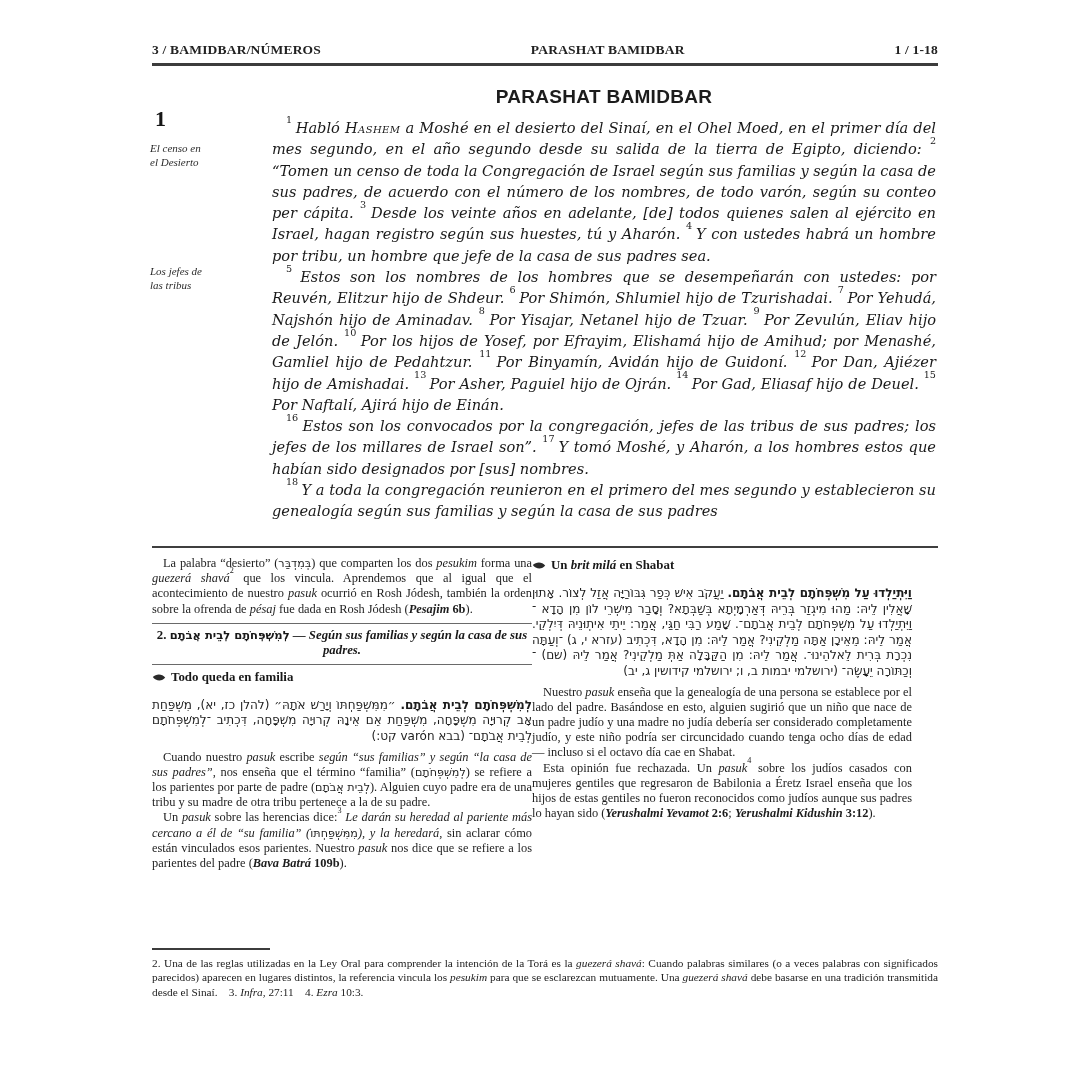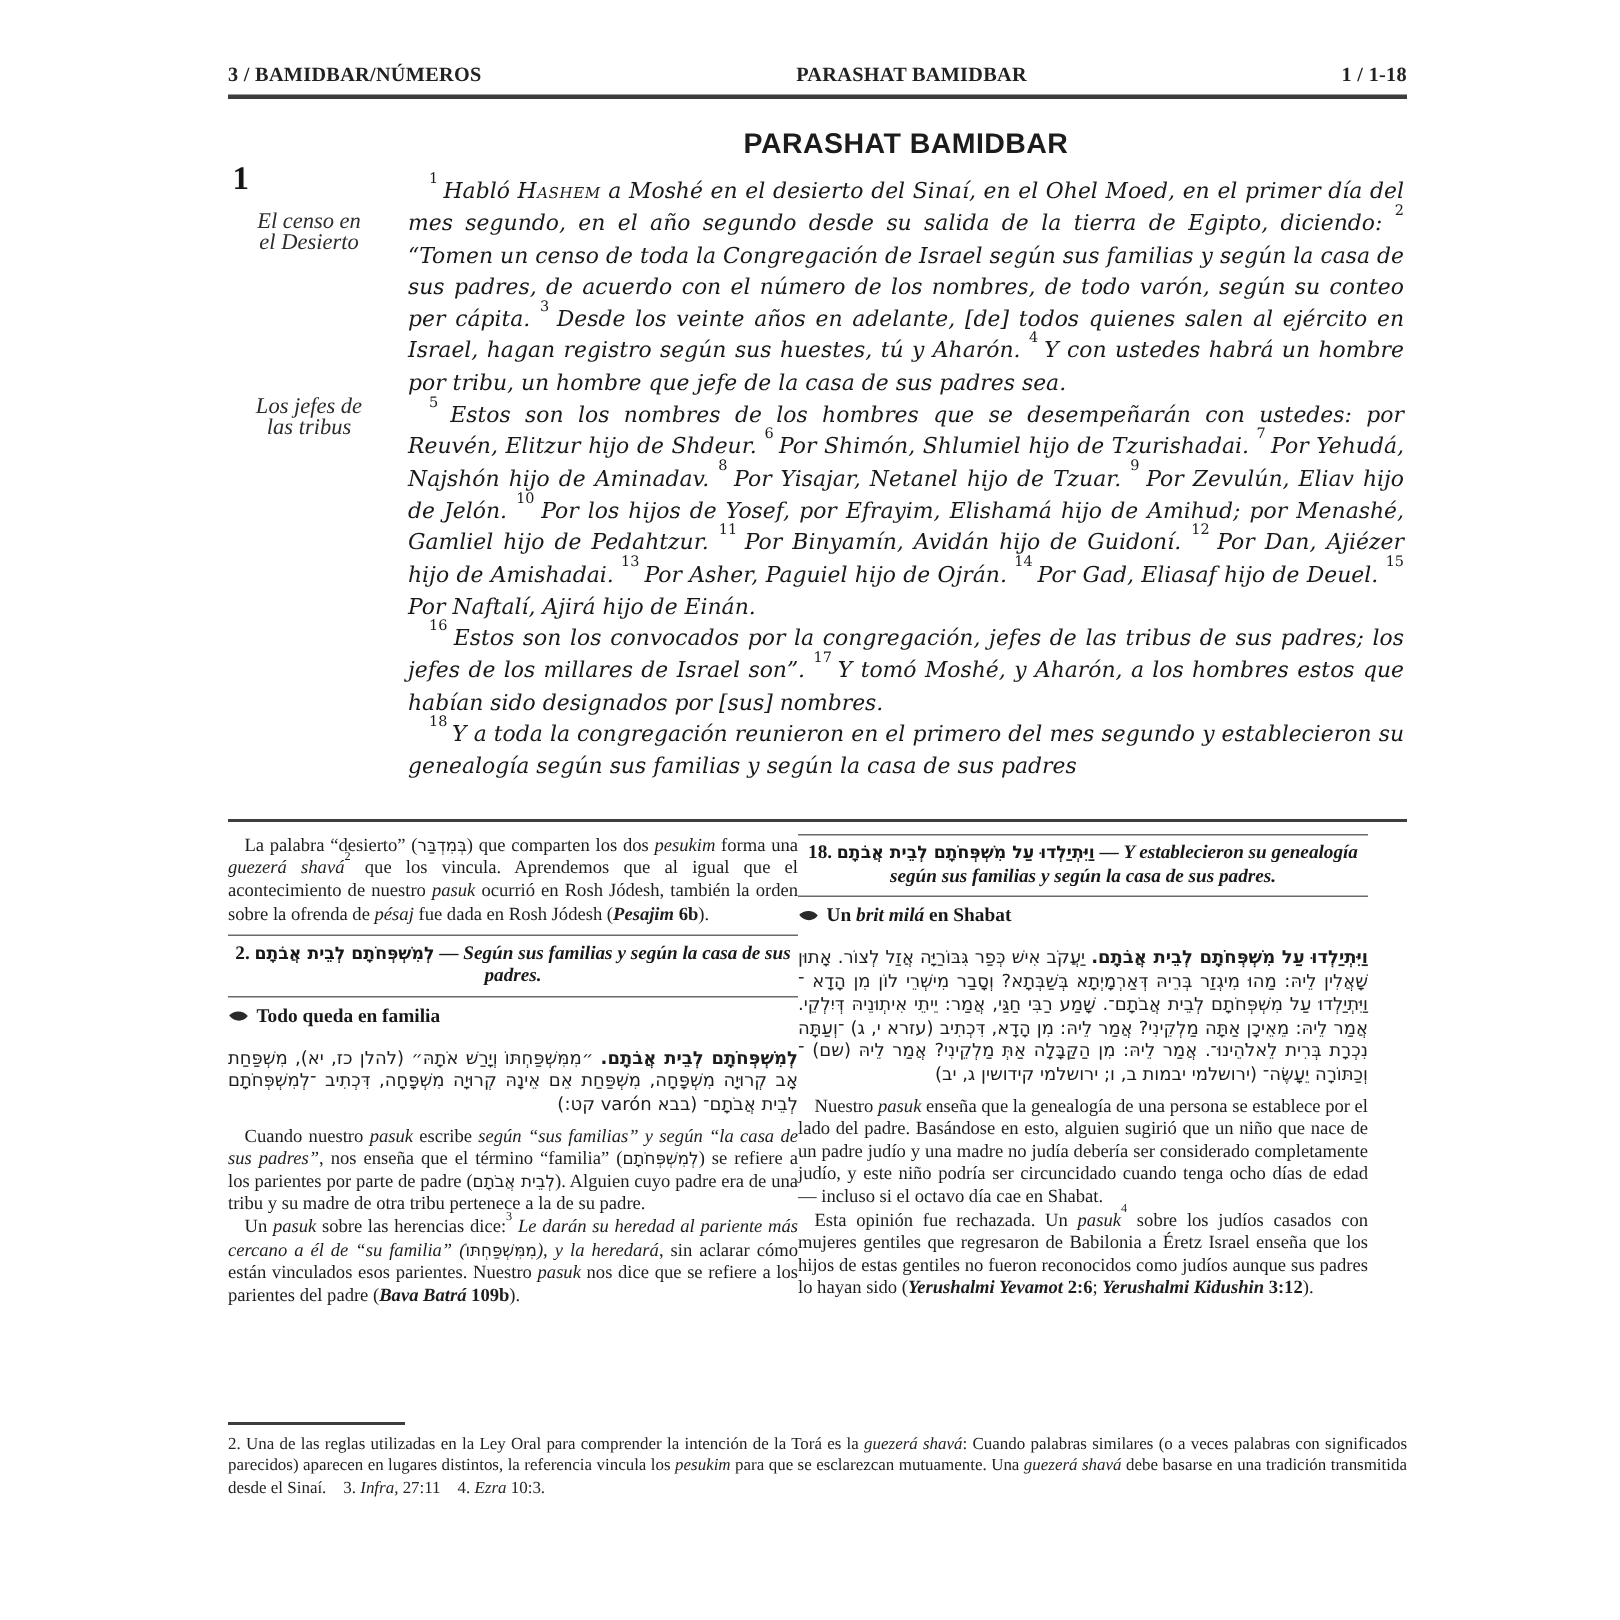--- a/index.html
+++ b/index.html
@@ -17,8 +17,8 @@
     font-weight:bold;font-size:19px;letter-spacing:.3px;color:#1c1c1c;}
   .chapter-num{position:absolute;top:106px;left:155px;font-family:"Liberation Serif",serif;
     font-weight:bold;font-size:22px;color:#161616;}
-  .margin-note{position:absolute;left:150px;width:112px;text-align:center;font-family:"Liberation Serif",serif;
-    font-style:italic;font-size:15px;line-height:14px;white-space:pre-line;color:#2c2c2c;}
+  .margin-note{position:absolute;left:150px;width:112px;text-align:left;font-family:"Liberation Serif",serif;
+    font-style:italic;font-size:11px;line-height:14px;white-space:pre-line;color:#2c2c2c;}
   .note-1{top:141px;}
   .note-2{top:238px;margin-top:26px;}
   .verse{margin:0;font-family:"DejaVu Serif",serif;font-style:italic;font-size:14.6px;line-height:21.3px;

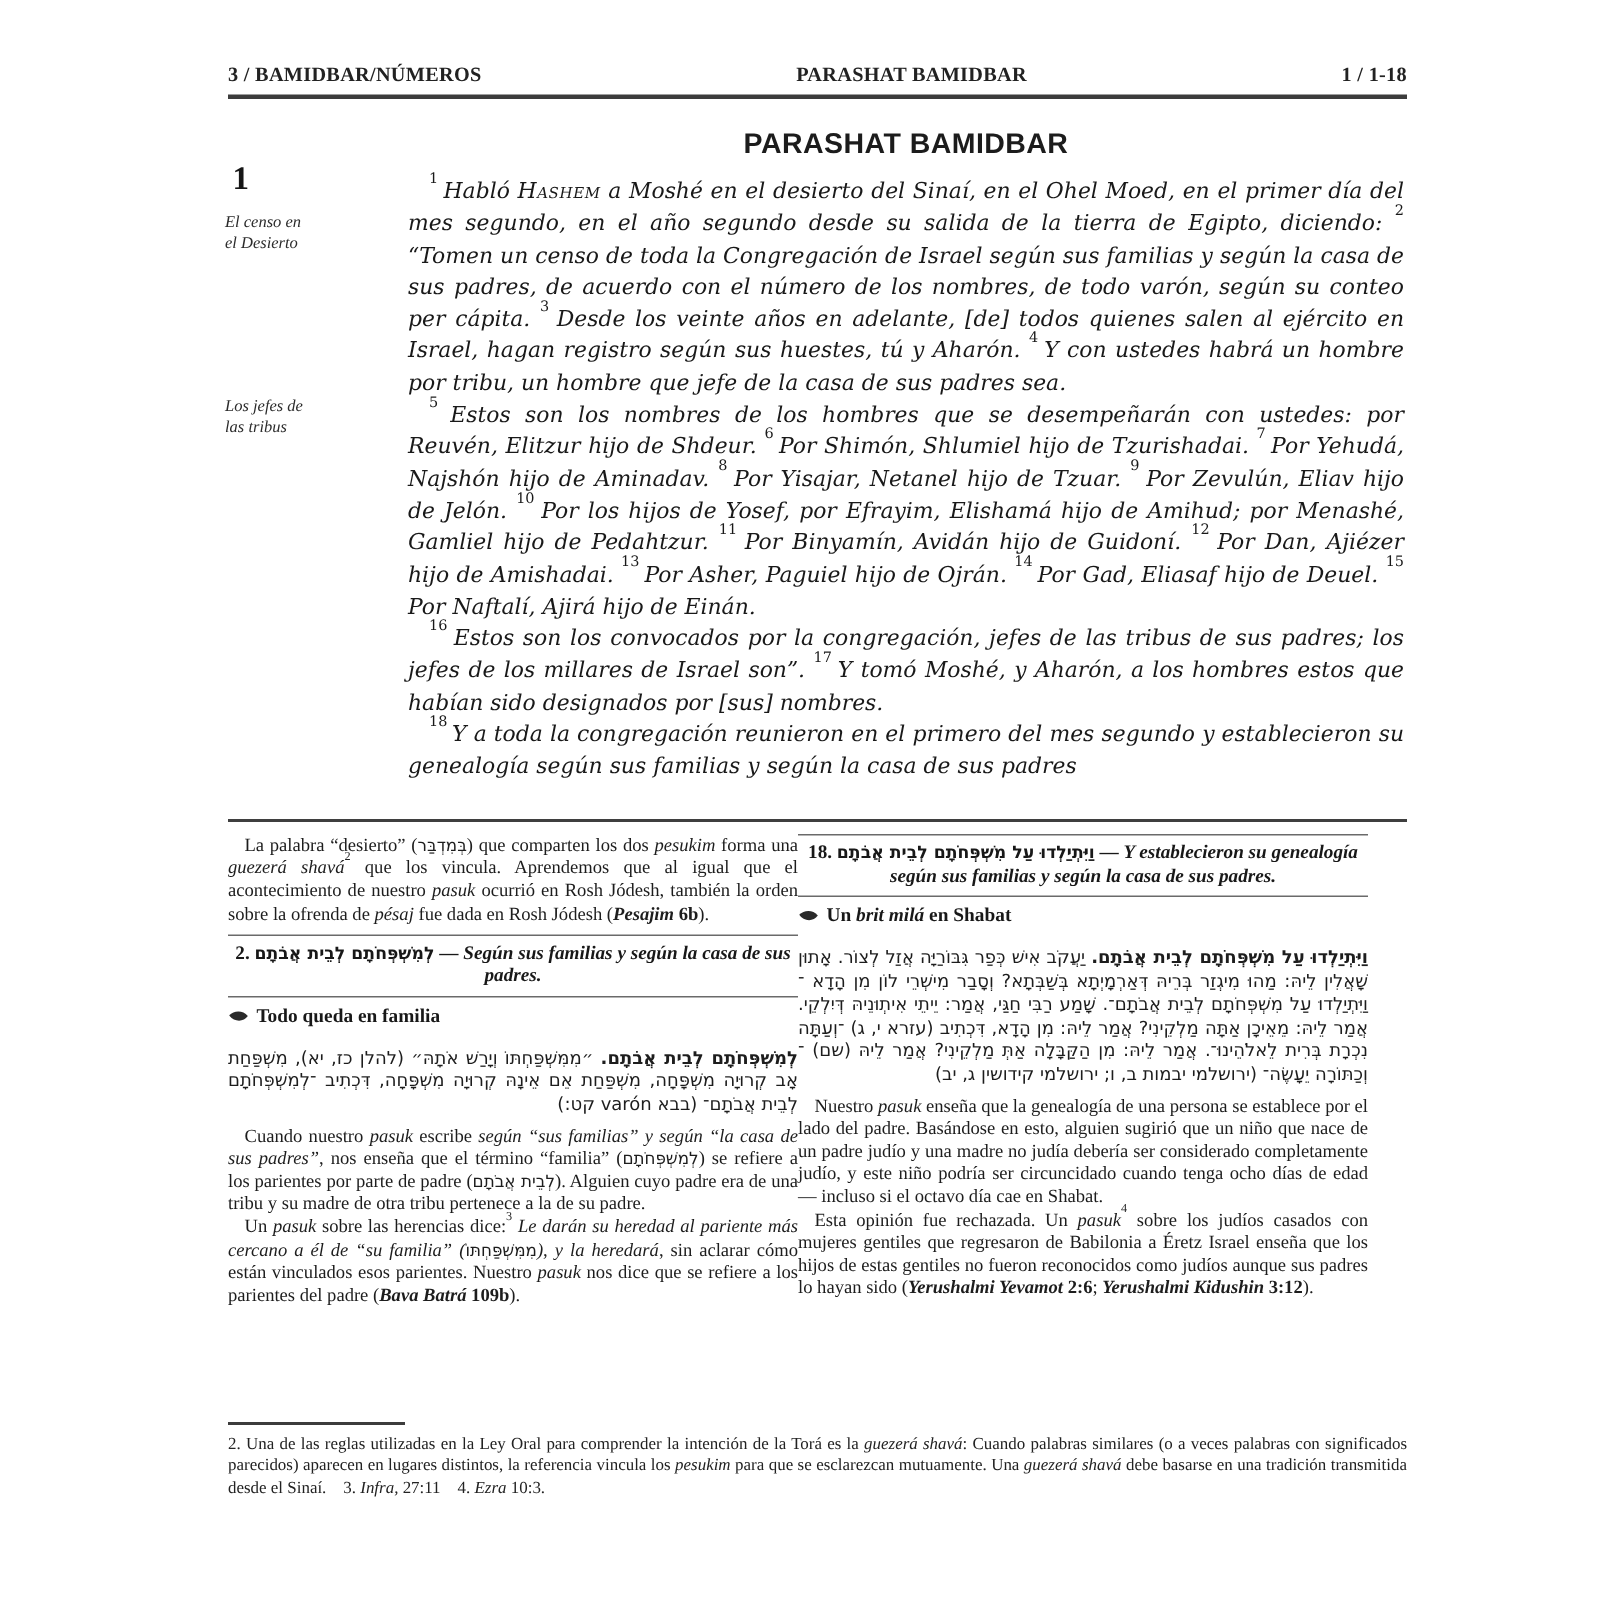--- a/index.html
+++ b/index.html
@@ -103,7 +103,6 @@
     </div>
 
     <div class="col">
-      <div class="c-heading first"><span class="seg-b">18. </span><span class="seg-hb">וַיִּתְיַלְדוּ עַל מִשְׁפְּחֹתָם לְבֵית אֲבֹתָם</span><span class="seg-b"> — </span><span class="seg-bi">Y establecieron su genealogía según sus familias y según la casa de sus padres.</span></div>
       <div class="c-subhead">
         <span class="leaf">
           <svg width="14" height="9" viewBox="0 0 14 9">

